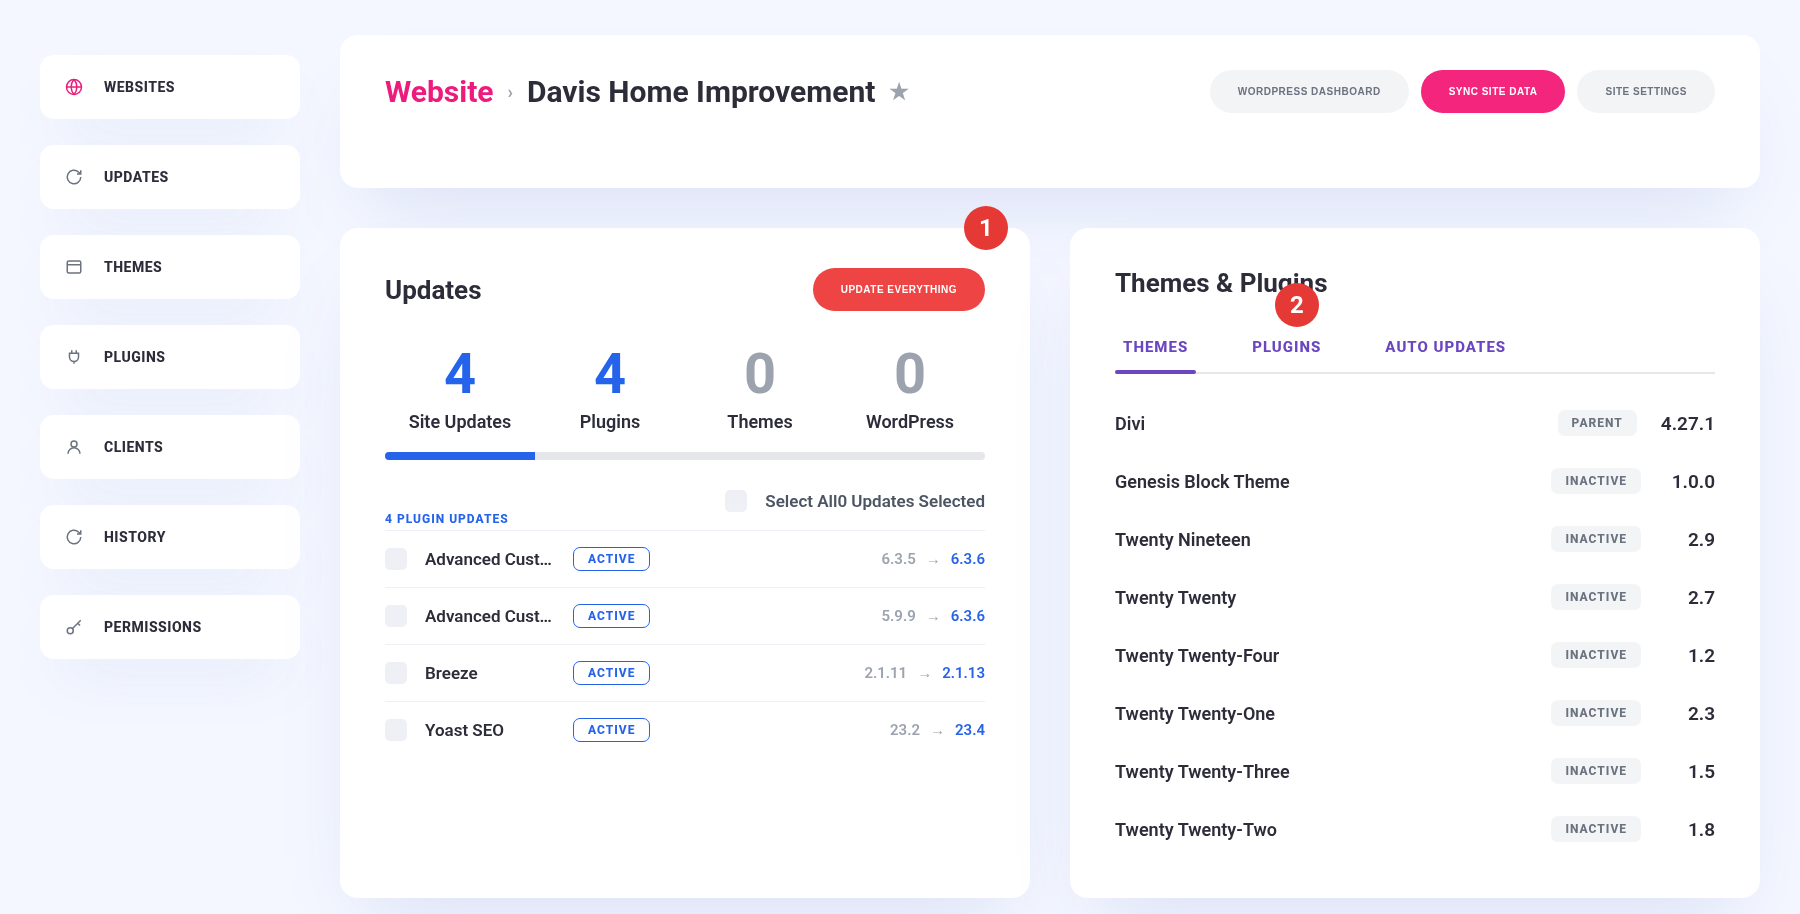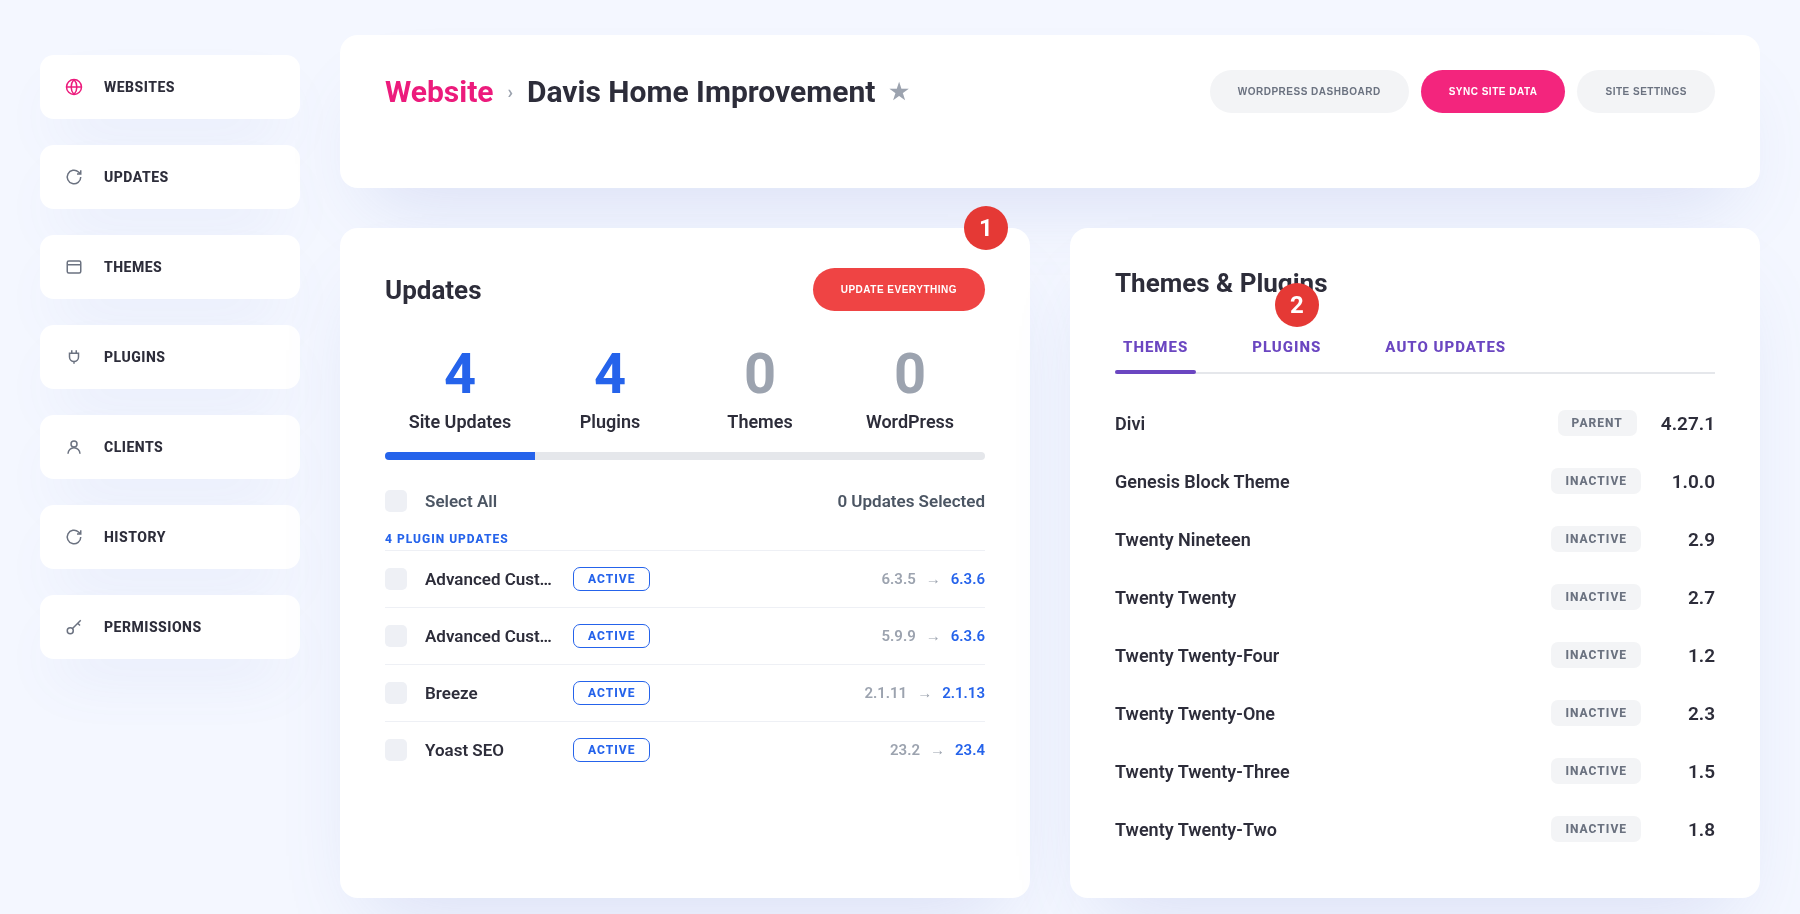--- a/index.html
+++ b/index.html
@@ -37,7 +37,7 @@
 .stat .lbl { font-size: 18px; font-weight: 600; color: #2d2d3a; margin-top: 4px; }
 .progress { height: 8px; background: #e5e7eb; border-radius: 4px; margin-bottom: 30px; overflow: hidden; }
 .progress-bar { height: 100%; background: #2563eb; width: 25%; }
-.select-row { display: flex; justify-content: space-between; align-items: center; margin-bottom: 20px; font-size: 17px; font-weight: 600; color: #4b5563; }
+.select-row { display: flex; justify-content: flex-end; align-items: center; font-size: 17px; font-weight: 600; color: #4b5563; }
 .select-left { display: flex; align-items: center; gap: 18px; }
 .checkbox { width: 22px; height: 22px; border-radius: 5px; background: #eef0f5; cursor: pointer; }
 .section-label { font-size: 12px; font-weight: 800; letter-spacing: 1px; color: #2563eb; margin-bottom: 4px; }

